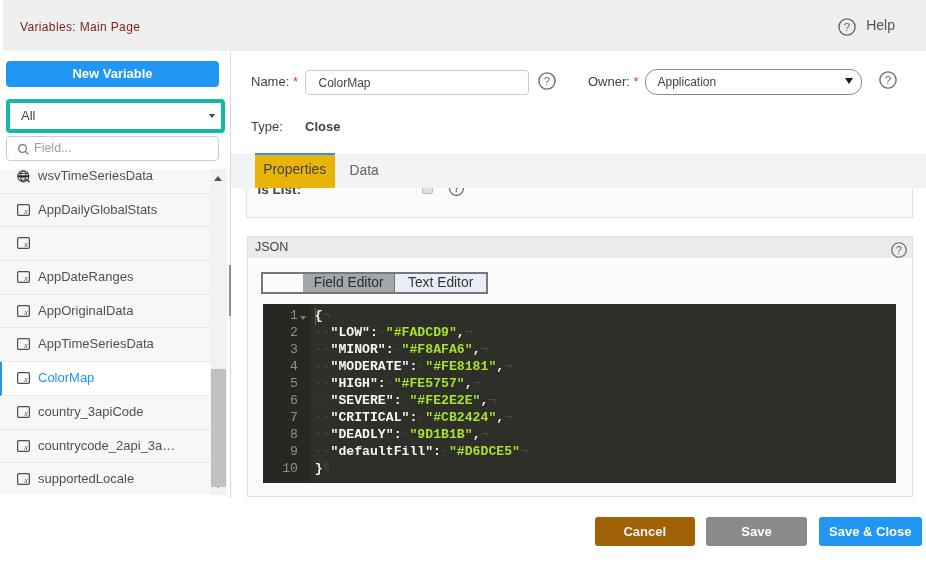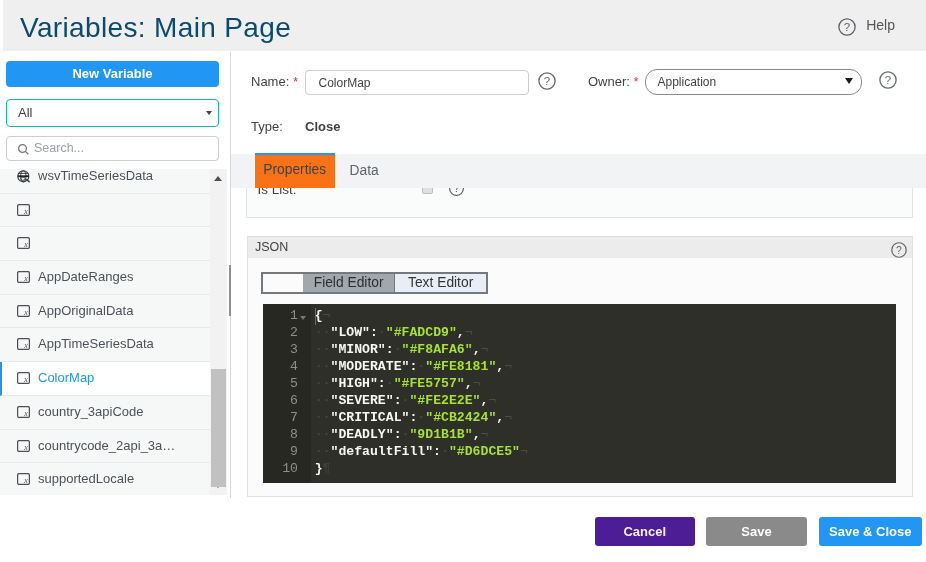--- a/index.html
+++ b/index.html
@@ -9,7 +9,7 @@
   .abs{position:absolute;}
   
   .header{left:3px;top:0;width:923px;height:51px;background:#efefef;}
-  .title{left:20px;top:2px;height:51px;line-height:51px;font-size:28px;color:#0c4a6e;letter-spacing:0.35px;}
+  .title{left:20px;top:2px;height:51px;line-height:51px;font-size:12px;color:#7f1d1d;letter-spacing:0.35px;}
   .helpwrap{right:31px;top:0;height:51px;line-height:51px;font-size:14px;color:#555;}
   .helpq{left:838.4px;top:17.8px;}
   

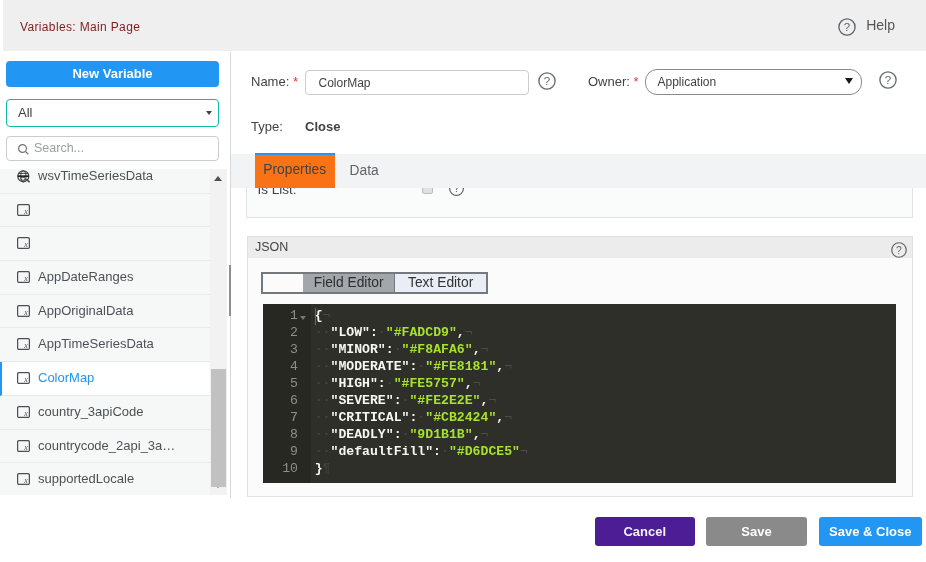--- a/index.html
+++ b/index.html
@@ -15,7 +15,7 @@
   
   .btn-new{left:6px;top:61px;width:213px;height:26px;background:#2196f3;border-radius:4px;
            color:#fff;font-weight:bold;font-size:13px;text-align:center;line-height:26px;}
-  .sel-all{left:6px;top:99px;width:211px;height:26px;border:1px solid #14b8a6;border-radius:4px;background:#fff;}
+  .sel-all{left:6px;top:99px;width:211px;height:26px;border:4px solid #14b8a6;border-radius:4px;background:#fff;}
   .sel-all span{position:absolute;left:11px;top:0;line-height:26px;font-size:13px;color:#424242;}
   .caret2{width:0;height:0;border-left:3.5px solid transparent;border-right:3.5px solid transparent;
          border-top:4.8px solid #424242;}

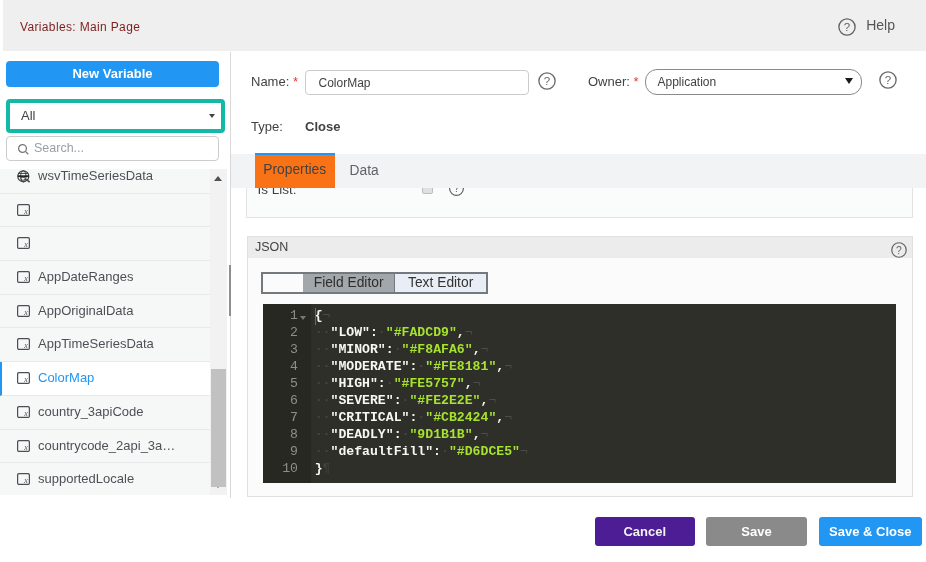--- a/index.html
+++ b/index.html
@@ -112,7 +112,7 @@
         <circle cx="5.5" cy="5.5" r="3.9" fill="none" stroke="#757575" stroke-width="1.25"></circle>
         <line x1="8.4" y1="8.4" x2="11.3" y2="11.3" stroke="#757575" stroke-width="1.25"></line>
       </svg>
-    <span>Search...</span>
+    <span>Field...</span>
   </div>
 
   <div class="abs list">

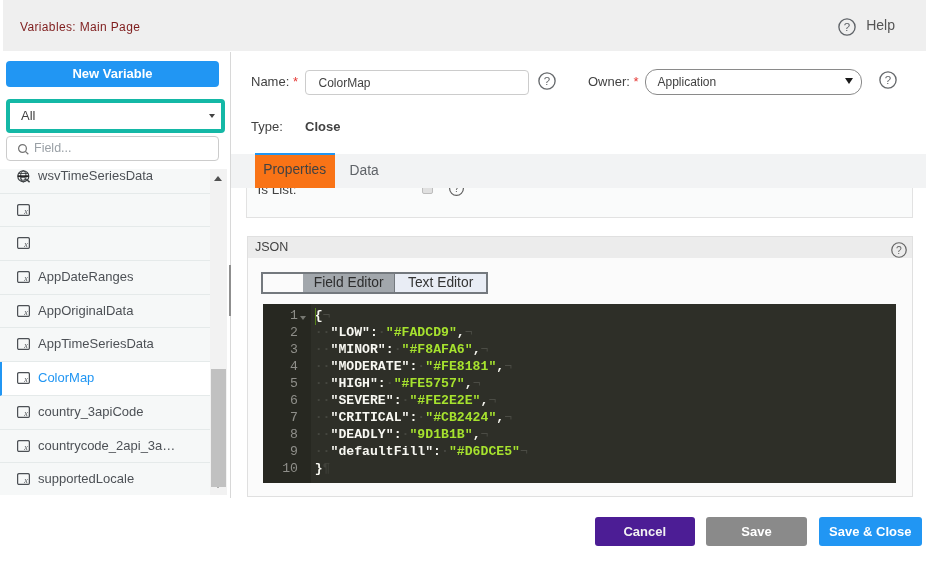--- a/index.html
+++ b/index.html
@@ -51,7 +51,7 @@
   .sel-owner span{position:absolute;left:11.5px;top:0;line-height:25px;font-size:12px;color:#424242;}
   
   .tabband{left:231px;top:153.5px;width:695px;height:34px;background:#f2f3f4;}
-  .tabactive{left:254.5px;top:153px;width:80.5px;height:34.5px;background:#f97316;border-top:2.5px solid #2196f3;}
+  .tabactive{left:254.5px;top:153px;width:80.5px;height:34.5px;background:#eab308;border-top:2.5px solid #2196f3;}
   .tabactive span{display:block;text-align:center;line-height:30px;font-size:13.8px;color:#424242;}
   .tabdata{left:349.5px;top:155.5px;height:32px;line-height:30px;font-size:13.8px;color:#5f6368;}
   

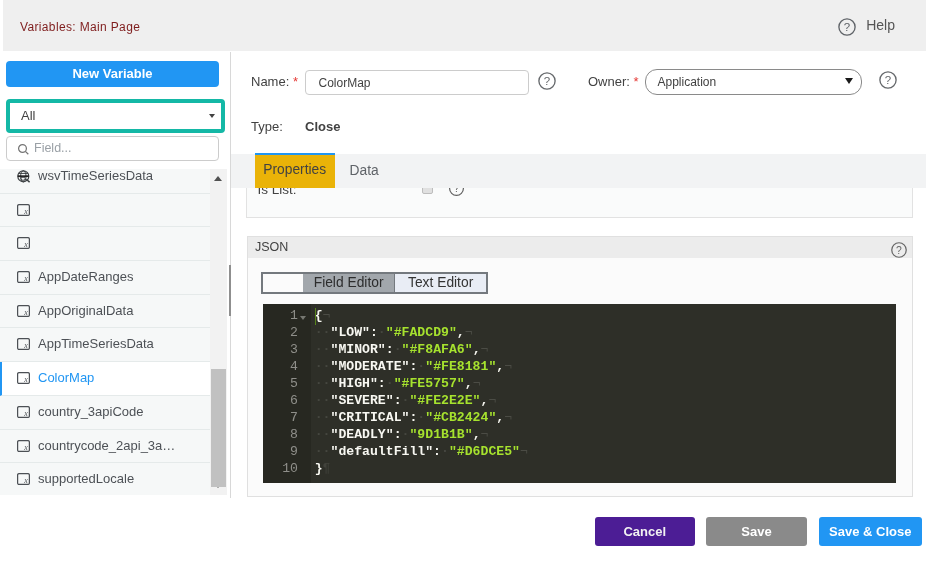--- a/index.html
+++ b/index.html
@@ -56,7 +56,7 @@
   .tabdata{left:349.5px;top:155.5px;height:32px;line-height:30px;font-size:13.8px;color:#5f6368;}
   
   .panel1{left:246.4px;top:187.7px;width:664.3px;height:29px;background:#fafbfb;
-          border:1px solid #e2e2e2;border-top:none;overflow:hidden;}
+          border:1px solid #e2e2e2;border-top:none;overflow:hidden;font-weight:bold;}
   .panel1 .lbl{position:absolute;left:10px;top:-6px;font-size:13.5px;color:#424242;}
   .panel1 .cb{position:absolute;left:174.9px;top:-4.5px;width:9.2px;height:9.2px;border:1.2px solid #bdbdbd;
               border-radius:2px;background:#e0e0e0;}

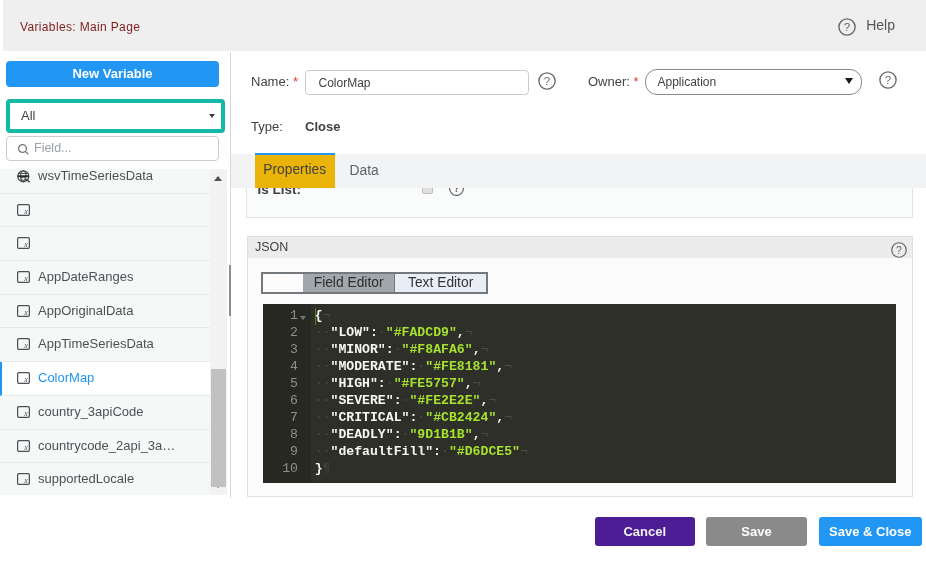--- a/index.html
+++ b/index.html
@@ -133,6 +133,7 @@
             <rect x="0.6" y="0.6" width="11.8" height="10.8" rx="1.5" fill="none" stroke="#4c5055" stroke-width="1.25"></rect>
             <text x="9" y="10" text-anchor="middle" font-size="8" font-style="italic" fill="#4c5055" font-family="Liberation Serif">x</text>
           </svg>
+          <span class="lbl">AppDailyGlobalStats</span>
         </div>
     <div class="row">
           <svg width="13" height="12" viewBox="0 0 13 12">

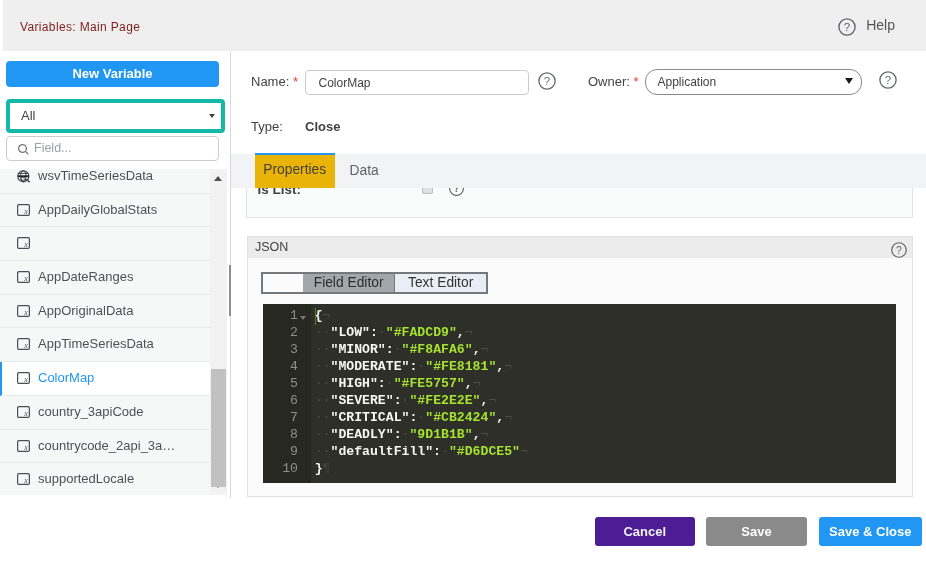--- a/index.html
+++ b/index.html
@@ -87,7 +87,7 @@
   .cursor{position:absolute;left:52.2px;top:4.8px;width:1.8px;height:16.8px;background:#56831d;}
   
   .bbtn{height:29px;border-radius:3px;color:#fff;font-weight:bold;font-size:13px;text-align:center;line-height:29px;}
-  .b1{left:595px;top:517px;width:99.5px;background:#4c1d95;color:#f2f2f2;}
+  .b1{left:595px;top:517px;width:99.5px;background:#a16207;color:#f2f2f2;}
   .b2{left:706px;top:517px;width:101px;background:#8a8a8a;}
   .b3{left:819px;top:517px;width:102.5px;background:#2196f3;}
 </style>

